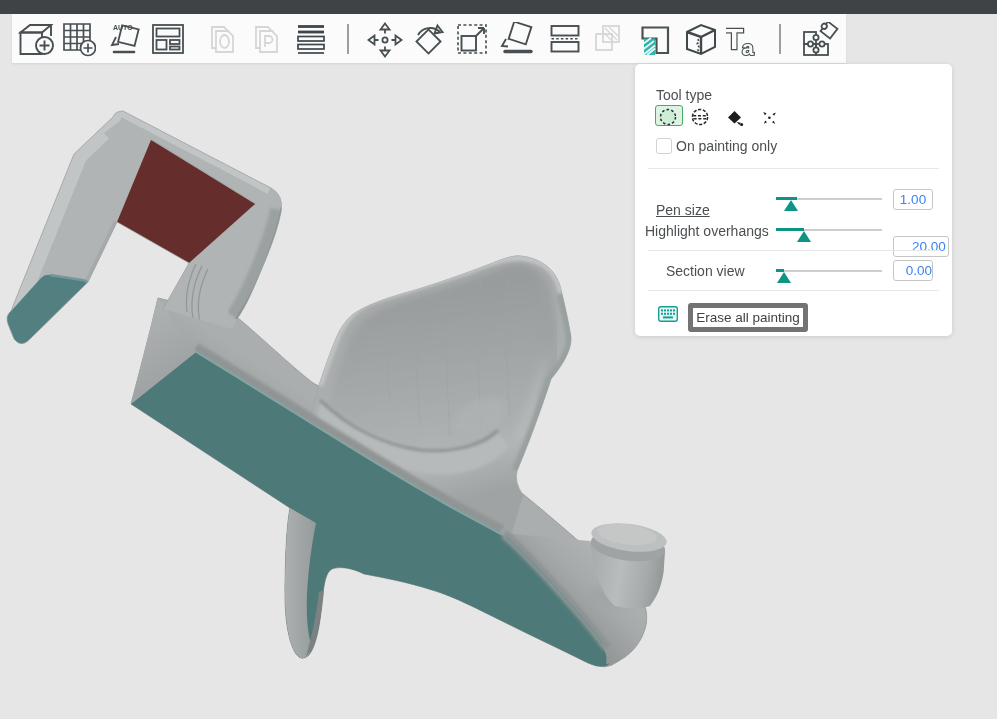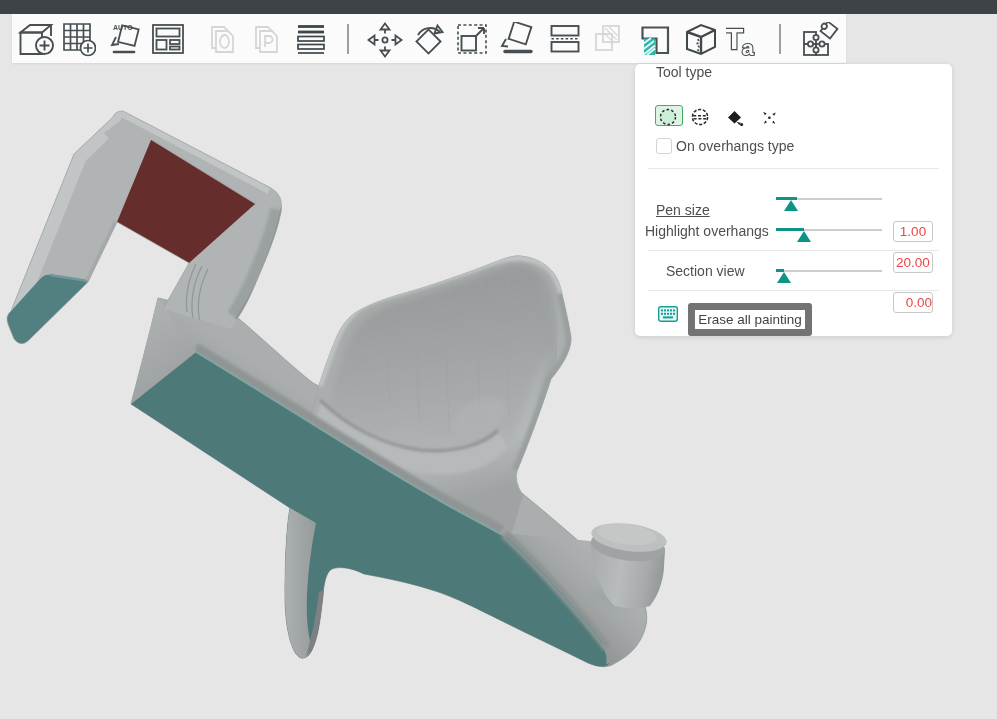--- a/index.html
+++ b/index.html
@@ -272,7 +272,7 @@
 </g>
   </svg>
 <div id="panel">
-  <div class="plabel" style="left:21px;top:0;">Tool type</div>
+  <div class="plabel" style="left:21px;top:23px;">Tool type</div>
   <div id="toolsel"></div>
   <svg style="left:24px;top:44px;" width="18" height="18" viewBox="0 0 18 18">
       <circle cx="9" cy="9" r="7.5" fill="#cdeed6" stroke="#2b2e30" stroke-width="1.5" stroke-dasharray="2.6 2.2"></circle>

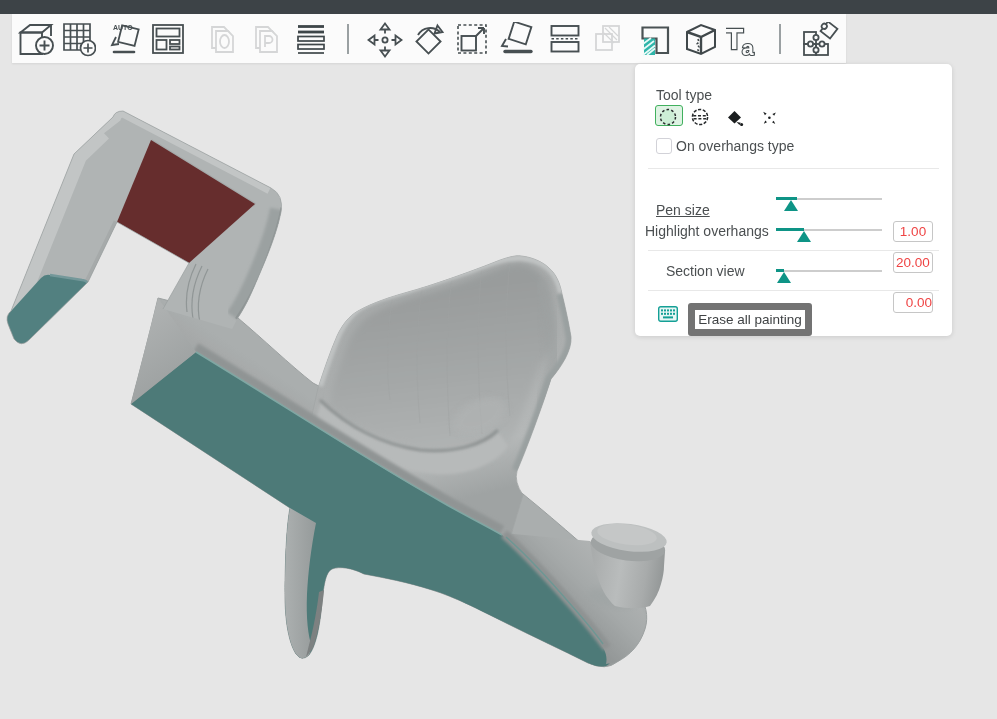--- a/index.html
+++ b/index.html
@@ -297,7 +297,7 @@
       </g>
     </svg>
   <div id="chk"></div>
-  <div class="plabel" style="left:41px;top:74px;">On overhangs type</div>
+  <div class="plabel" style="left:41px;top:74px;">On painting only</div>
   <div class="sep" style="top:104px;"></div>
   <div class="plabel" style="left:21px;top:138px;text-decoration:underline;">Pen size</div>
   <div class="track" style="left:141px;top:134px;width:106px;"></div>

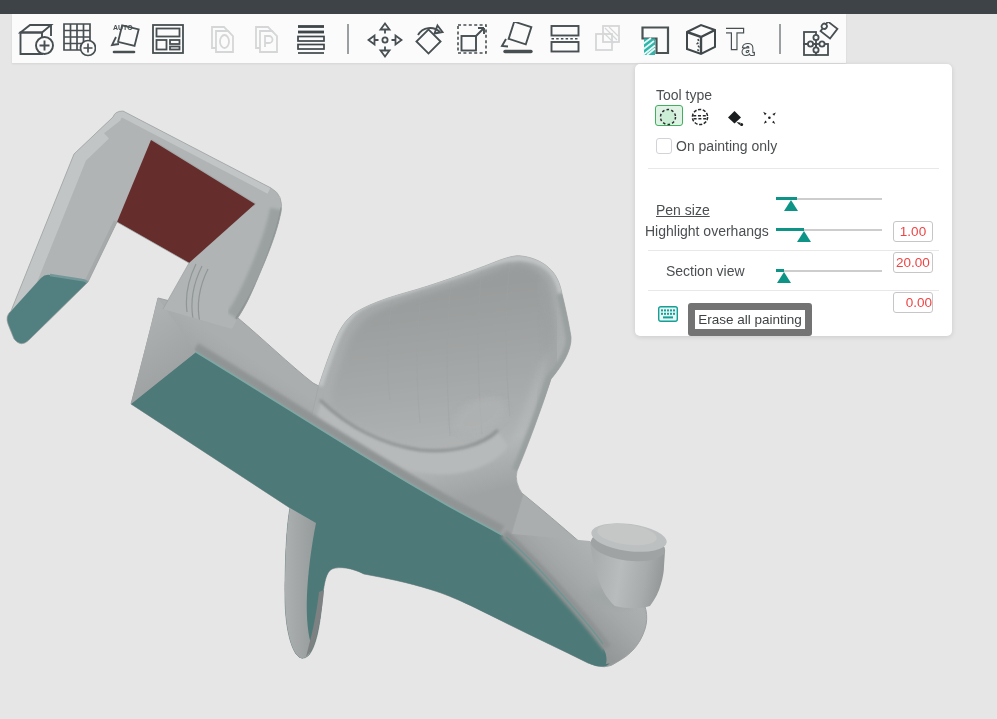--- a/index.html
+++ b/index.html
@@ -13,7 +13,7 @@
 .track{height:2px;background:#cdcdcd;}
 .fill{height:3px;background:#0e9486;}
 .tri{width:0;height:0;border-left:7px solid transparent;border-right:7px solid transparent;border-bottom:11px solid #0e9486;}
-.vbox{left:258px;width:38px;height:19px;border:1px solid #c6c6c6;border-radius:3px;background:#fff;font-size:13.5px;color:#ef4444;text-align:center;line-height:19px;margin-top:32px;}
+.vbox{left:258px;width:38px;height:19px;border:1px solid #c6c6c6;border-radius:3px;background:#fff;font-size:13.5px;color:#3b82f6;text-align:center;line-height:19px;}
 #erasebtn{left:53px;top:239px;width:110px;height:19px;border:7px solid #737373;border-radius:3px;background:#fff;font-size:13.5px;color:#3f4244;text-align:center;line-height:19px;}
 #toolsel{left:20px;top:41px;width:26px;height:19px;border:1px solid #41b05e;border-radius:3px;background:#def3e3;}
 #chk{left:21px;top:74px;width:14px;height:14px;border:1px solid #d2d2d8;border-radius:3px;background:#fff;}

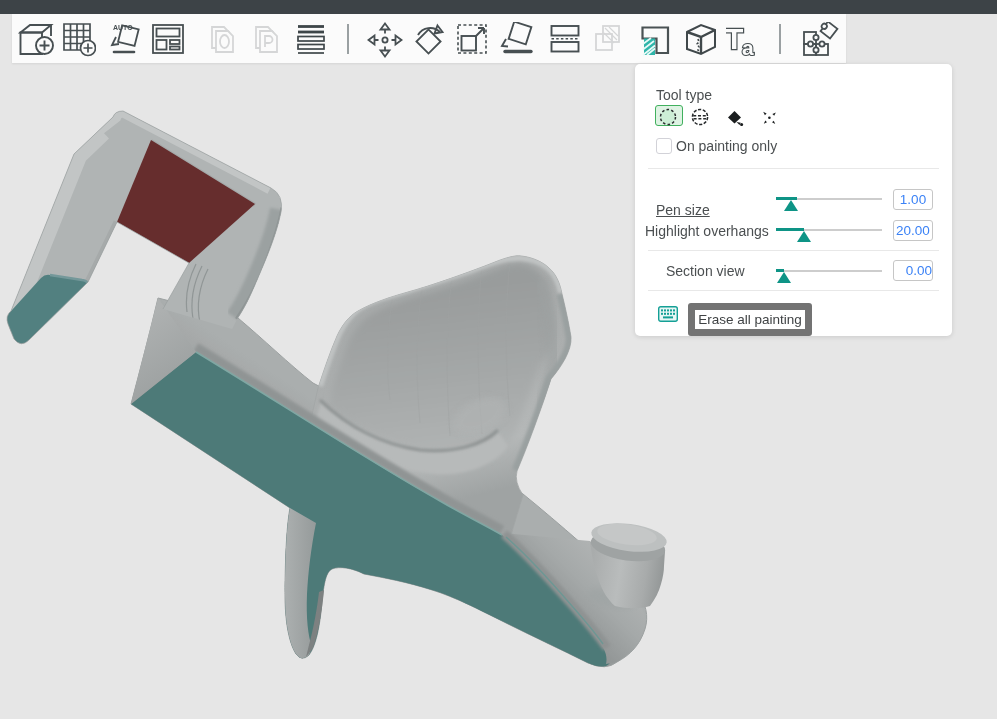--- a/index.html
+++ b/index.html
@@ -308,7 +308,7 @@
   <div class="track" style="left:141px;top:165px;width:106px;"></div>
   <div class="fill" style="left:141px;top:164px;width:28px;"></div>
   <div class="tri" style="left:162px;top:167px;"></div>
-  <div class="vbox" style="top:156px;">20.00</div>
+  <div class="vbox" style="top:172px;padding-left:16px;">20.00</div>
   <div class="sep" style="top:186px;"></div>
   <div class="plabel" style="left:31px;top:199px;">Section view</div>
   <div class="track" style="left:141px;top:206px;width:106px;"></div>

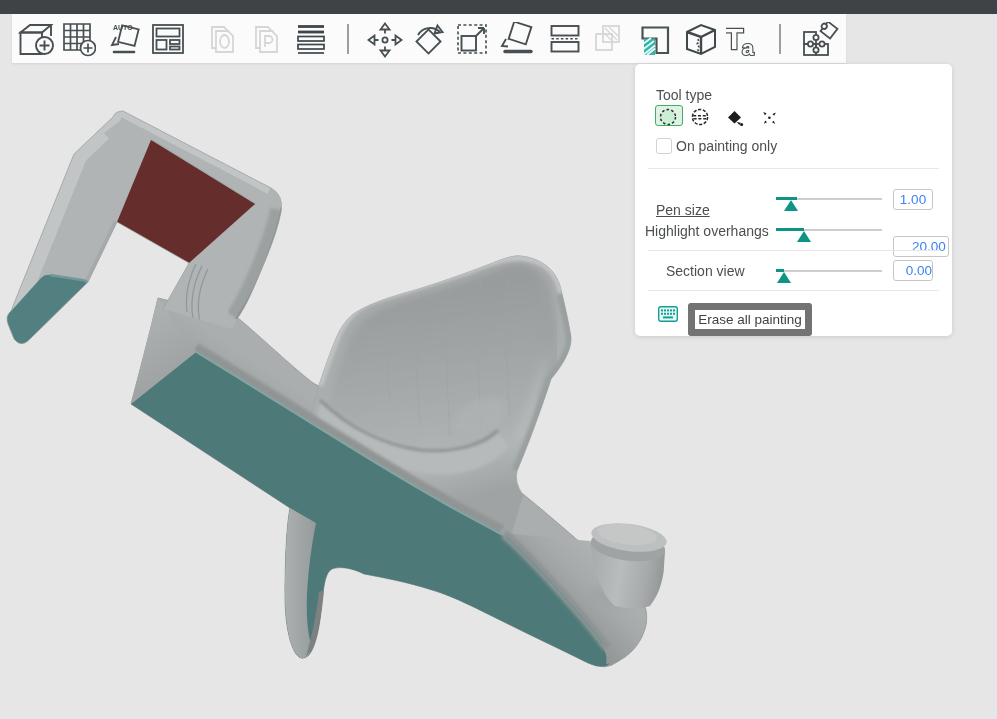--- a/index.html
+++ b/index.html
@@ -14,7 +14,7 @@
 .fill{height:3px;background:#0e9486;}
 .tri{width:0;height:0;border-left:7px solid transparent;border-right:7px solid transparent;border-bottom:11px solid #0e9486;}
 .vbox{left:258px;width:38px;height:19px;border:1px solid #c6c6c6;border-radius:3px;background:#fff;font-size:13.5px;color:#3b82f6;text-align:center;line-height:19px;}
-#erasebtn{left:53px;top:239px;width:110px;height:19px;border:7px solid #737373;border-radius:3px;background:#fff;font-size:13.5px;color:#3f4244;text-align:center;line-height:19px;}
+#erasebtn{left:53px;top:239px;width:110px;height:19px;border:5px solid #737373;border-radius:3px;background:#fff;font-size:13.5px;color:#3f4244;text-align:center;line-height:19px;}
 #toolsel{left:20px;top:41px;width:26px;height:19px;border:1px solid #41b05e;border-radius:3px;background:#def3e3;}
 #chk{left:21px;top:74px;width:14px;height:14px;border:1px solid #d2d2d8;border-radius:3px;background:#fff;}
 </style></head><body>

